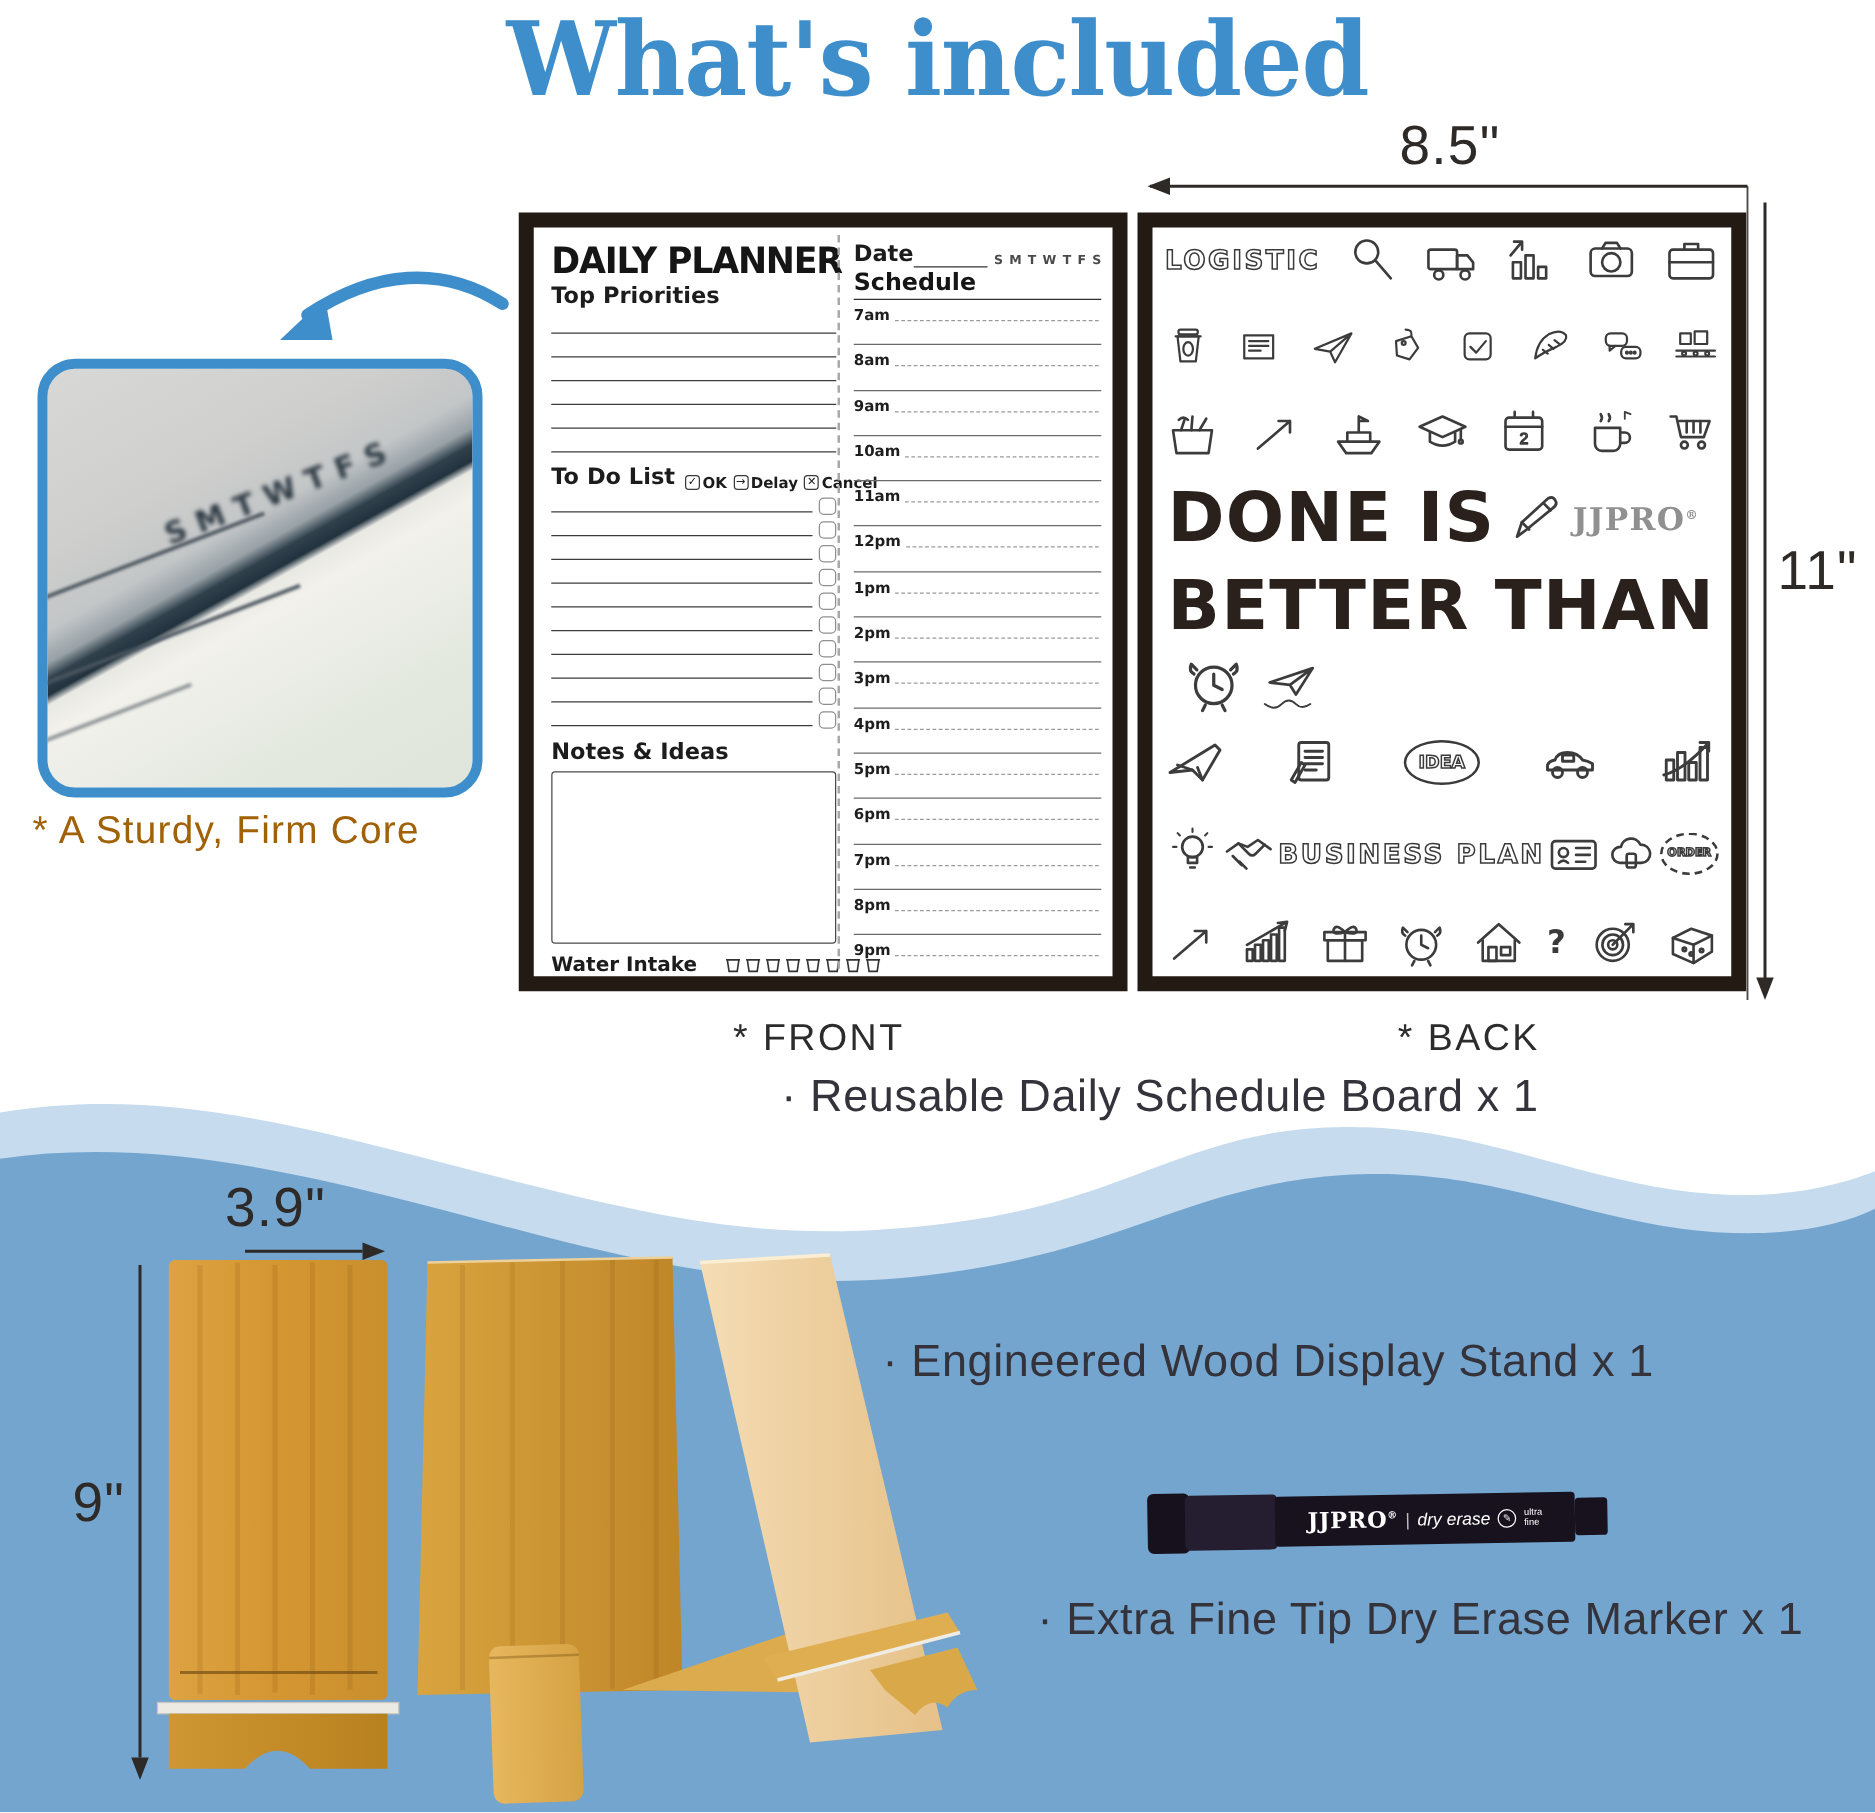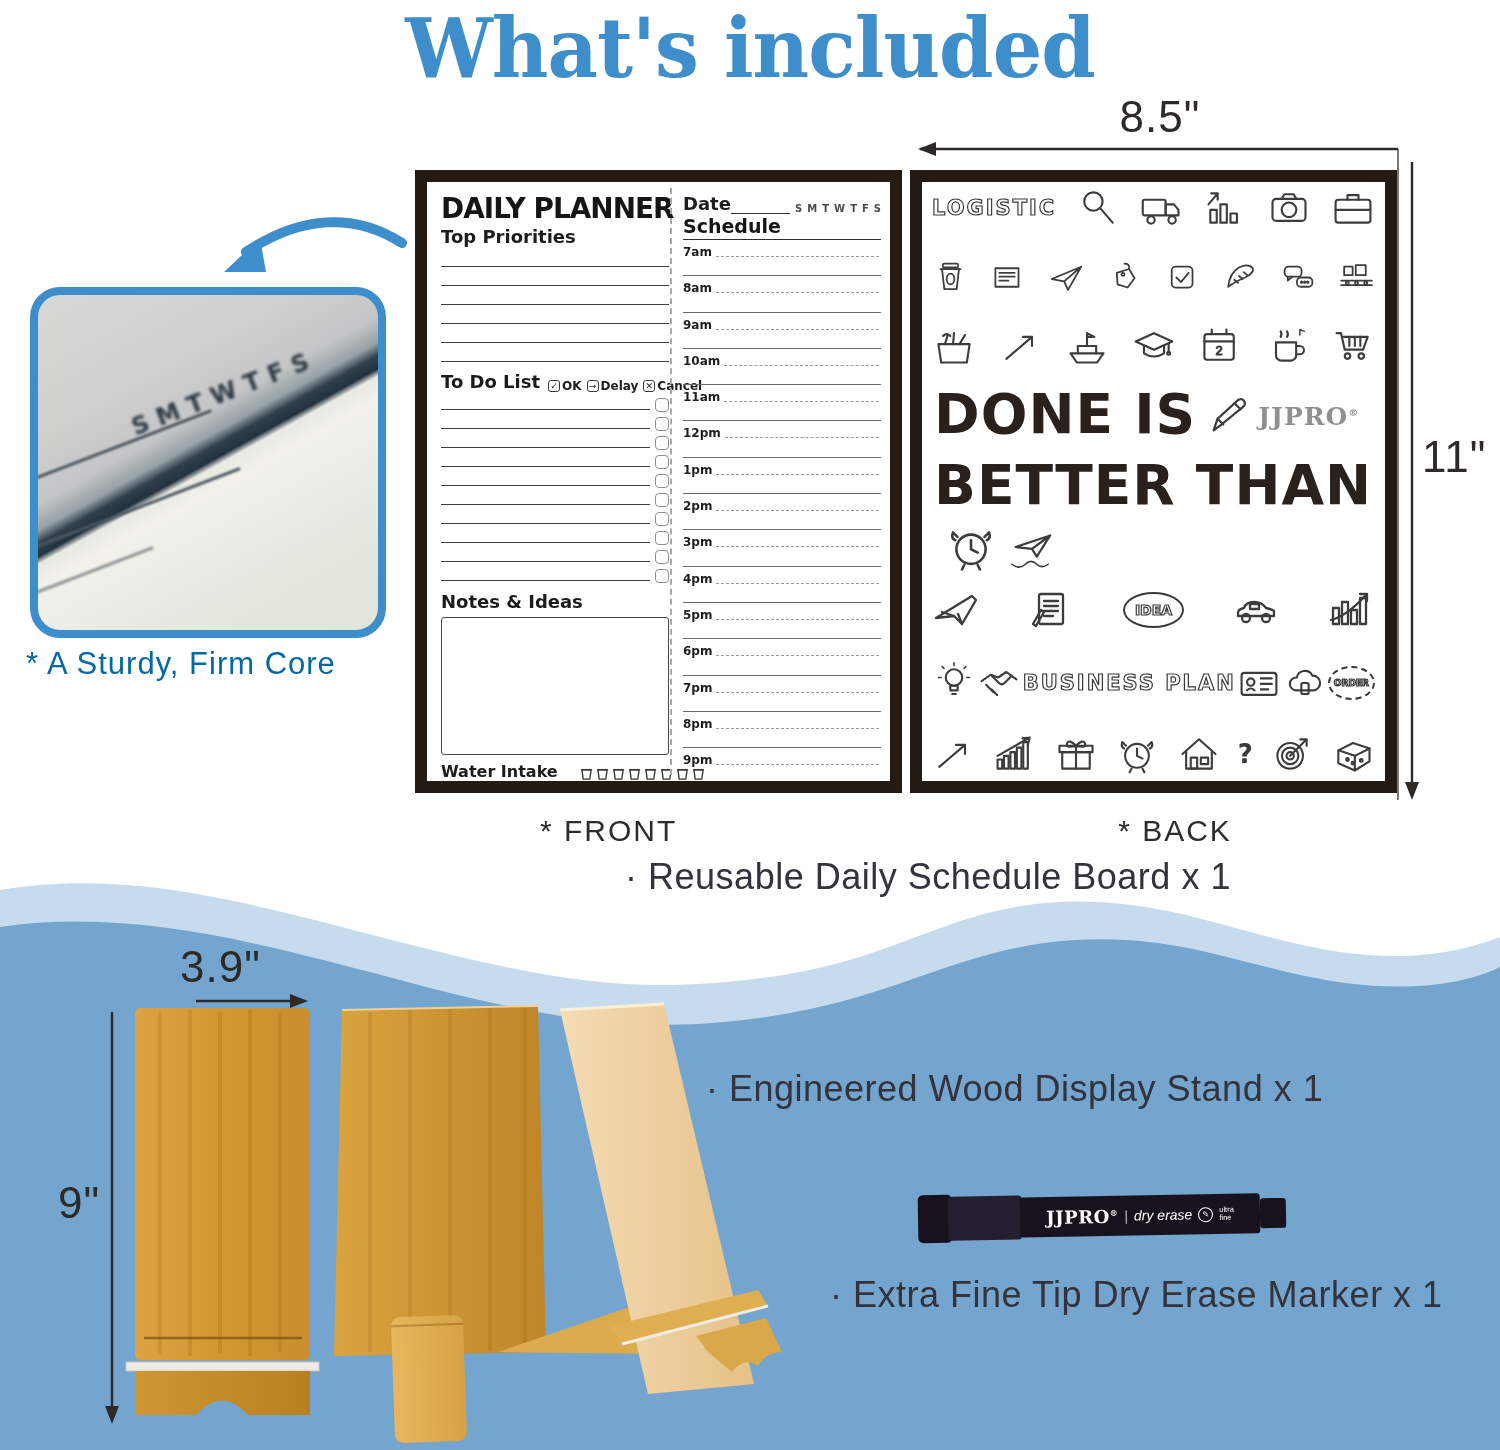--- a/index.html
+++ b/index.html
@@ -120,7 +120,7 @@
     font-size:24px; font-weight:bold; letter-spacing:9px; color:#2e3a44; filter:blur(1.6px);
     font-family:"DejaVu Sans",sans-serif;}
   #inset-caption{position:absolute; left:26px; top:646px; width:380px; font-size:31px;
-    color:#0369a1; letter-spacing:1px; z-index:3;}
+    color:#a16207; letter-spacing:1px; z-index:3;}
 
   
   #stands-svg{position:absolute; left:90px; top:1000px; z-index:2;}

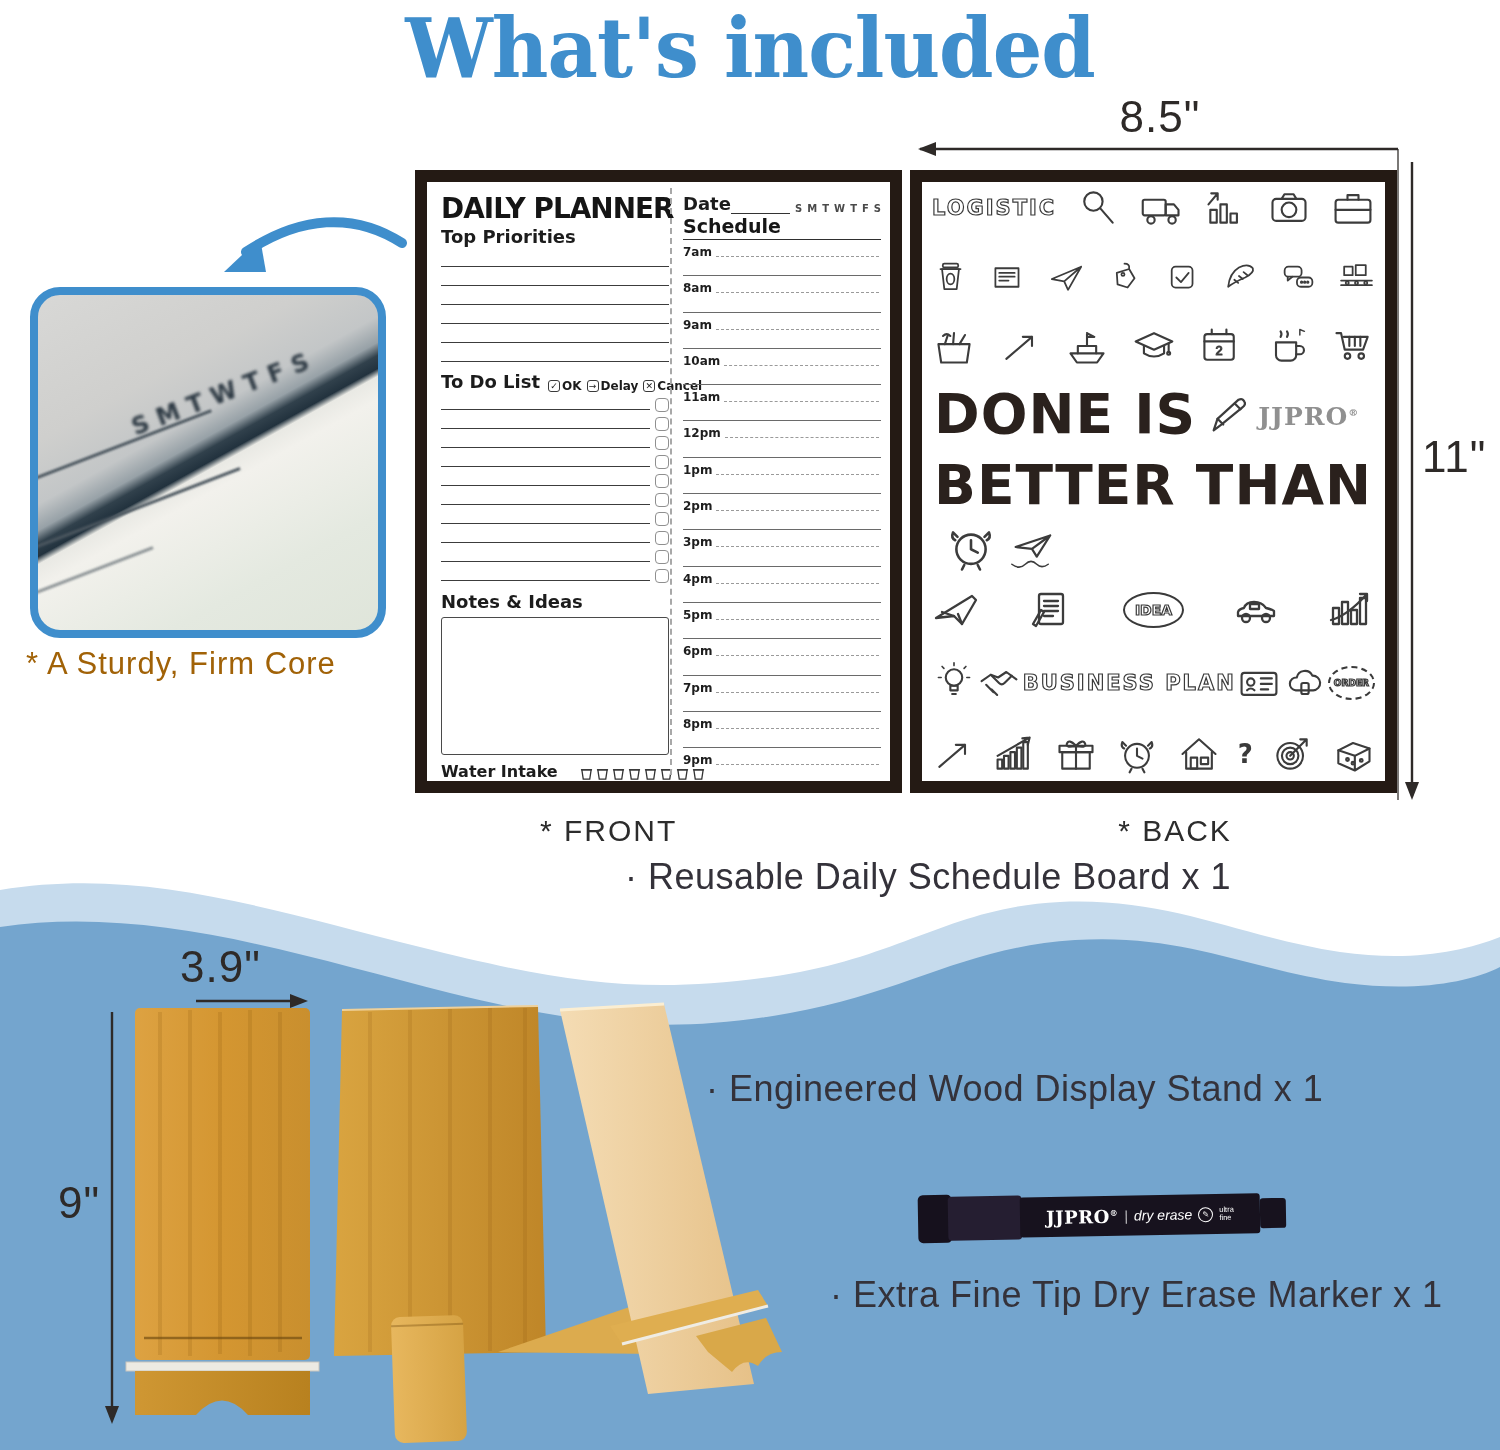--- a/index.html
+++ b/index.html
@@ -52,7 +52,7 @@
   .todo-box{width:14px; height:14px; border:1.4px solid #8f8f8f; border-radius:4px; margin-left:5px;}
   .notes-label{margin-top:8px;}
   .notes-box{height:138px; border:1.6px solid #4a4a4a; border-radius:3px; margin-top:4px;}
-  .water-row{display:flex; align-items:flex-end; margin-top:7px; gap:20px;}
+  .water-row{display:flex; align-items:center; margin-top:7px; gap:20px;}
   .water-label{font-size:16px; font-weight:700; color:#1c1c1c; margin-right:2px; white-space:nowrap;}
   .cup{width:13px; height:15px; fill:none; stroke:#333; stroke-width:1.4px;}
 

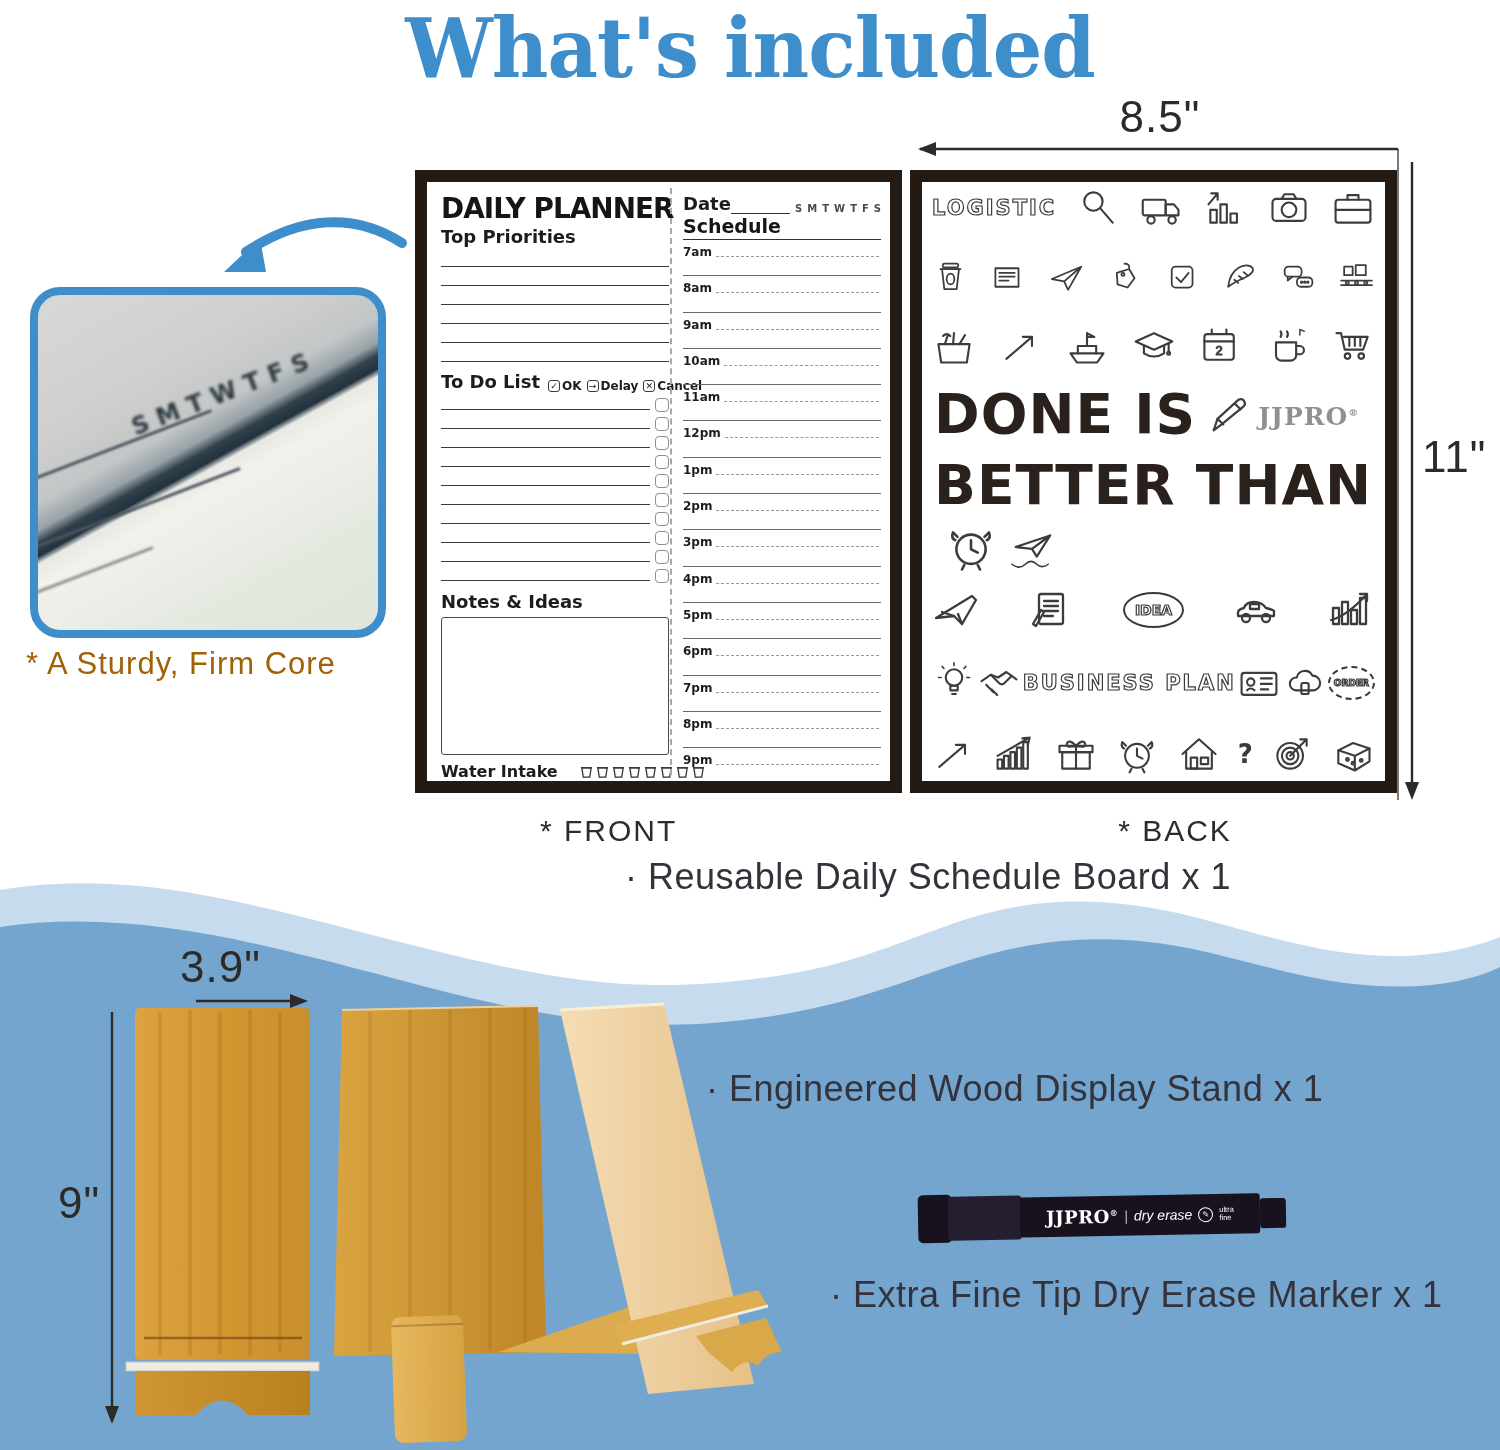--- a/index.html
+++ b/index.html
@@ -101,7 +101,7 @@
 
   
   .side-label{position:absolute; top:814px; font-size:30px; letter-spacing:2px; color:#2c2c2c; z-index:3;}
-  #label-front{left:540px; width:230px; }
+  #label-front{left:540px; width:230px; text-align:center;}
   #label-back{left:1060px; width:230px; text-align:center;}
   .item-line{position:absolute; font-size:36px; color:#34323a; letter-spacing:.5px;
     white-space:nowrap; z-index:3;}

